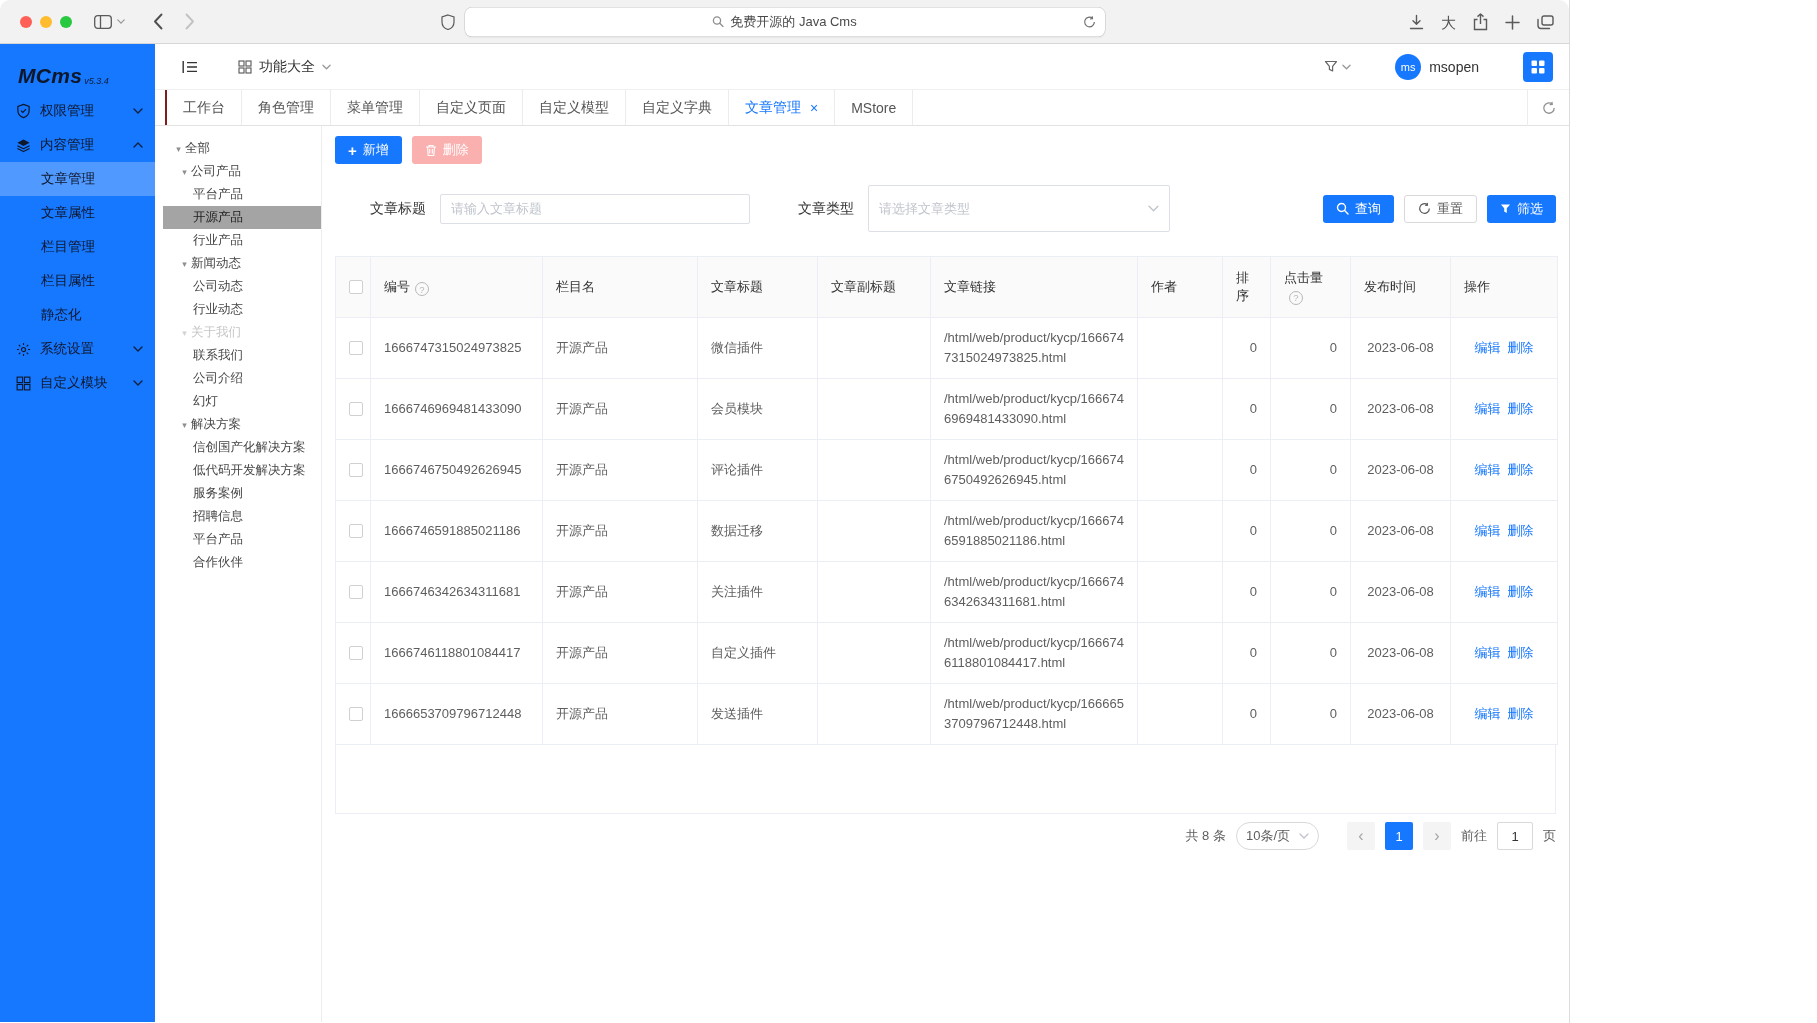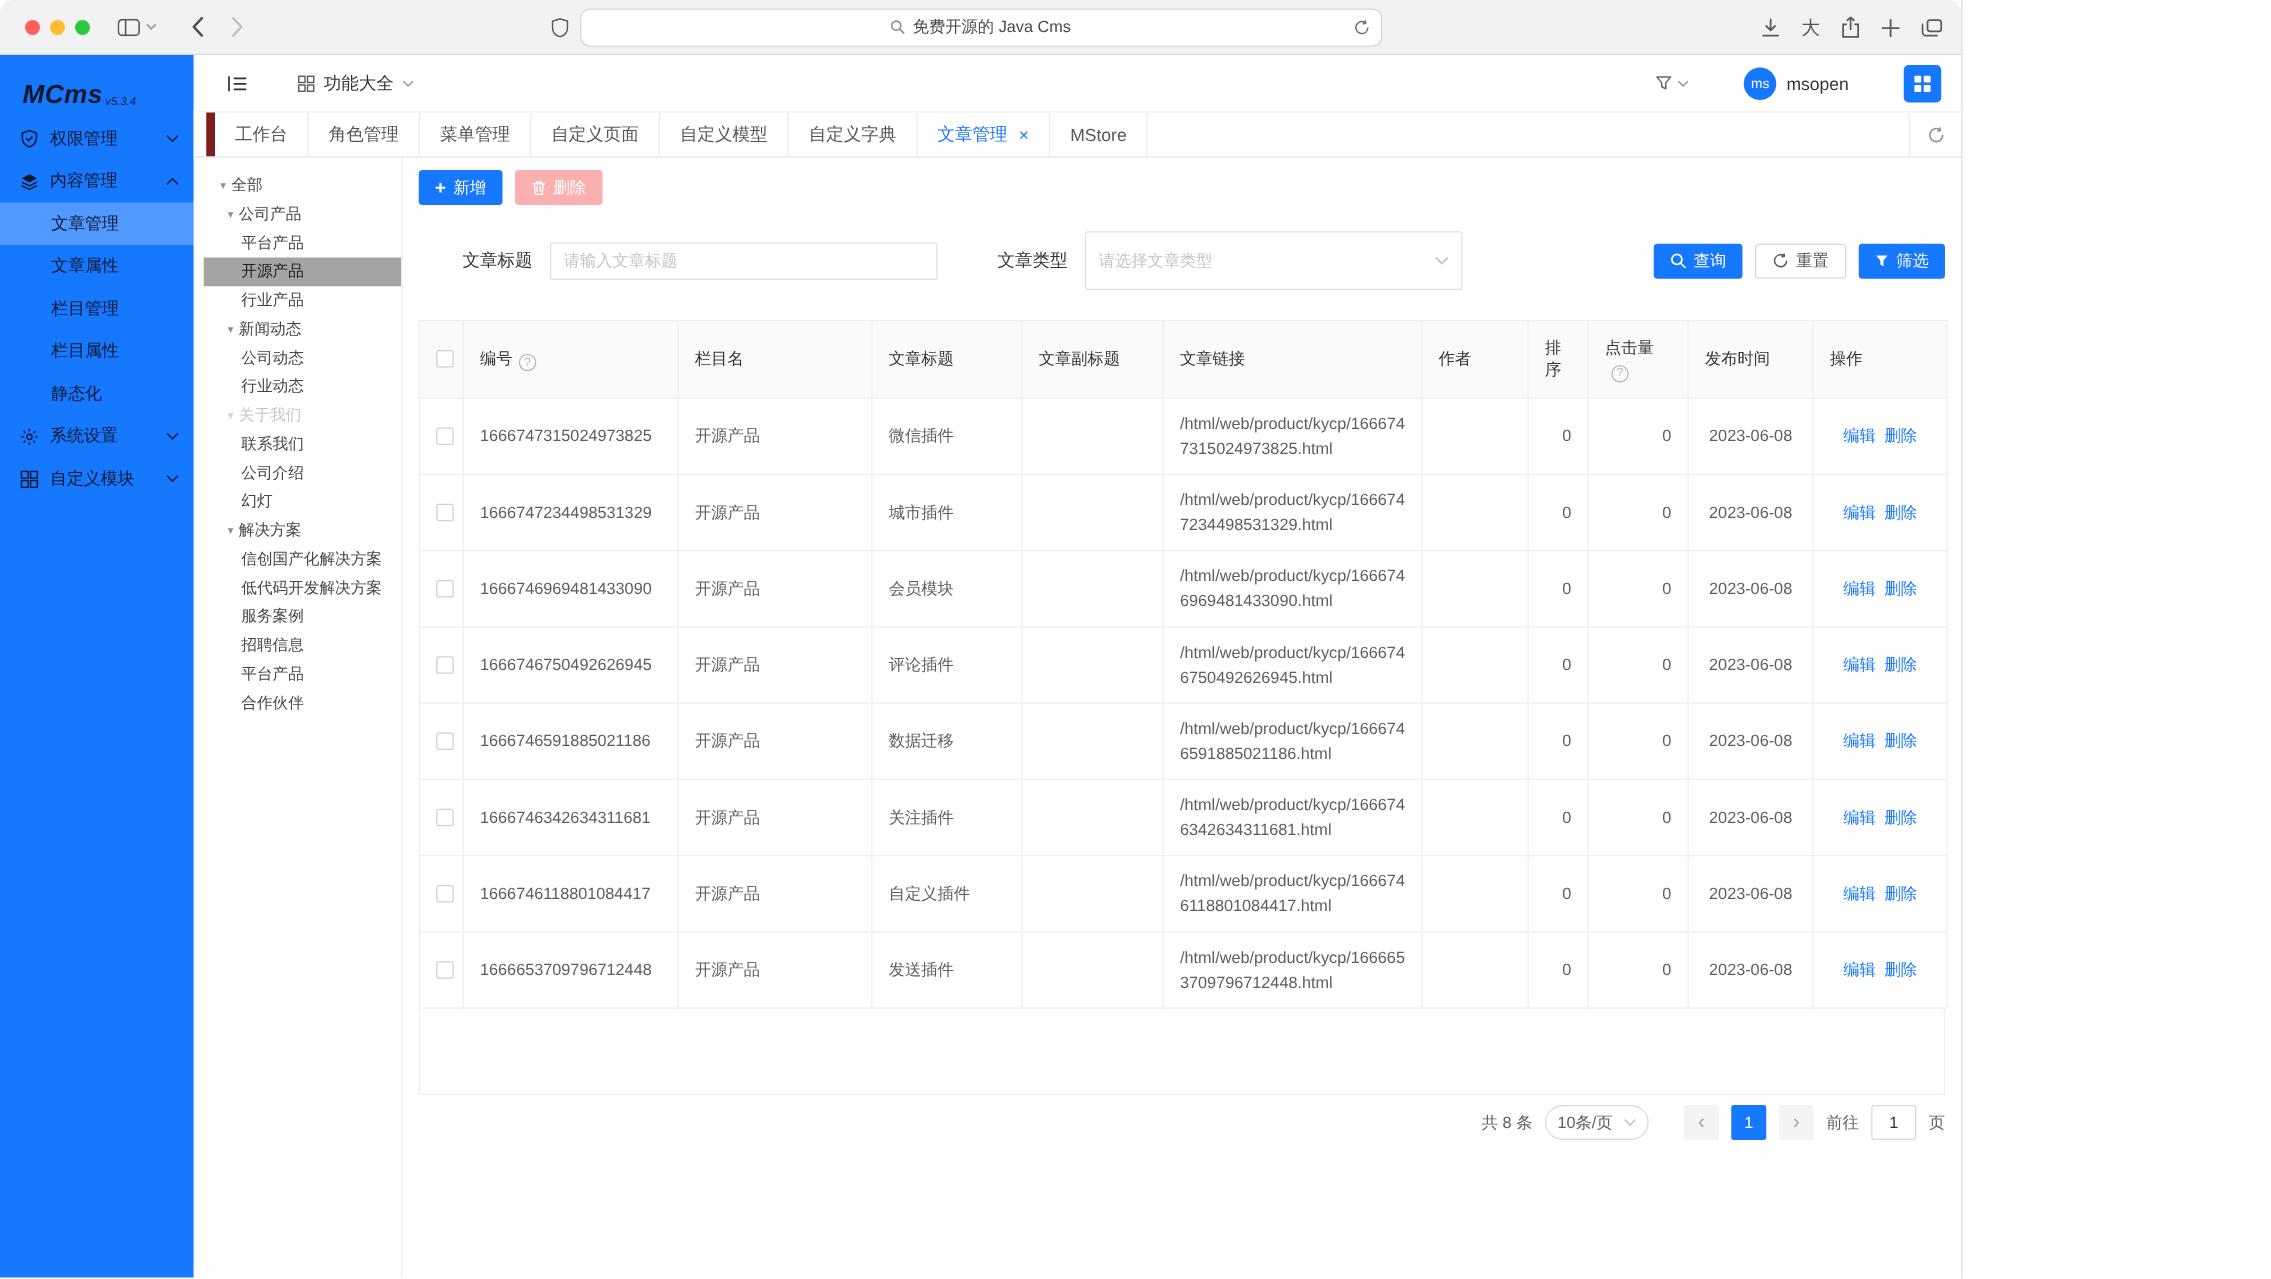--- a/index.html
+++ b/index.html
@@ -55,7 +55,7 @@
   
   .tabbar { position:relative; height:37px; border-top:1px solid #f0f0f0; border-bottom:1px solid #e2e2e2; display:flex; padding-left:10px; background:#fff; }
   .tab { display:flex; align-items:center; padding:0 16px; font-size:14px; color:#555; border-right:1px solid #ececec; cursor:pointer; white-space:nowrap; }
-  .tab:first-child { border-left:7px solid #7f1d1d; }
+  .tab:first-child { border-left:2px solid #7f1d1d; }
   .tab.active { color:#1677ff; }
   .tab-close { margin-left:9px; font-size:14px; line-height:1; }
   .tab-refresh { position:absolute; right:0; top:0; width:42px; height:36px; display:flex; align-items:center; justify-content:center; color:#909090; border-left:1px solid #ececec; cursor:pointer; }

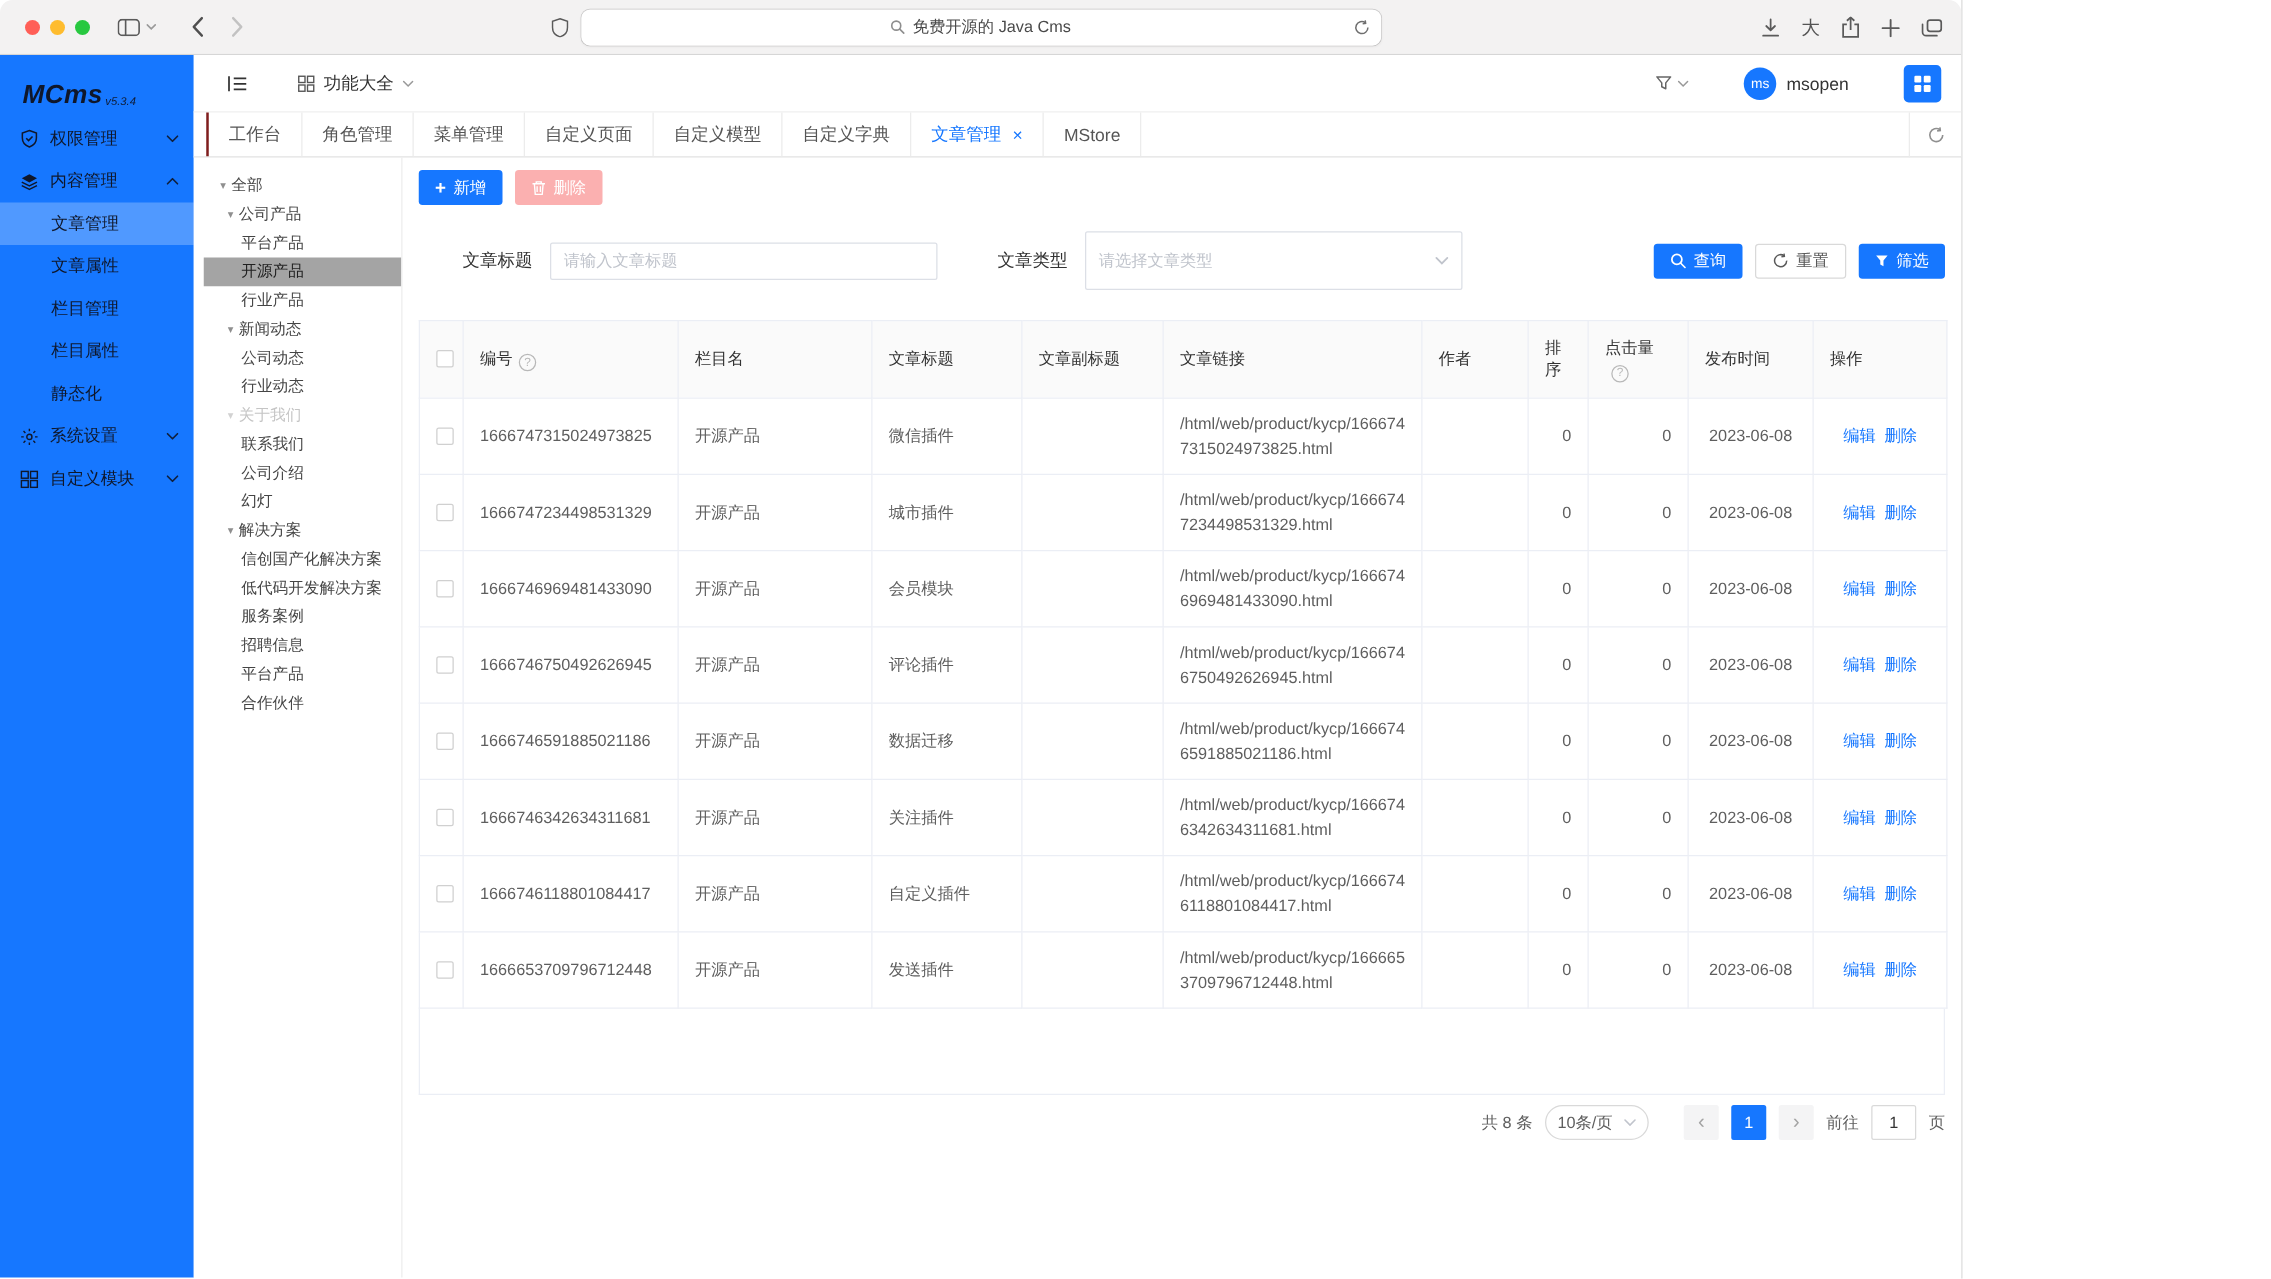--- a/index.html
+++ b/index.html
@@ -545,21 +545,6 @@
                     <td>
                       <input class="chk" type="checkbox" style="">
                     </td>
-                    <td>1666747234498531329</td>
-                    <td>开源产品</td>
-                    <td>城市插件</td>
-                    <td></td>
-                    <td>/html/web/product/kycp/1666747234498531329.html</td>
-                    <td></td>
-                    <td class="cell-num">0</td>
-                    <td class="cell-num">0</td>
-                    <td class="cell-ctr">2023-06-08</td>
-                    <td class="cell-ctr"><a class="alink">编辑</a><a class="alink">删除</a></td>
-                  </tr>
-                  <tr>
-                    <td>
-                      <input class="chk" type="checkbox" style="">
-                    </td>
                     <td>1666746969481433090</td>
                     <td>开源产品</td>
                     <td>会员模块</td>

